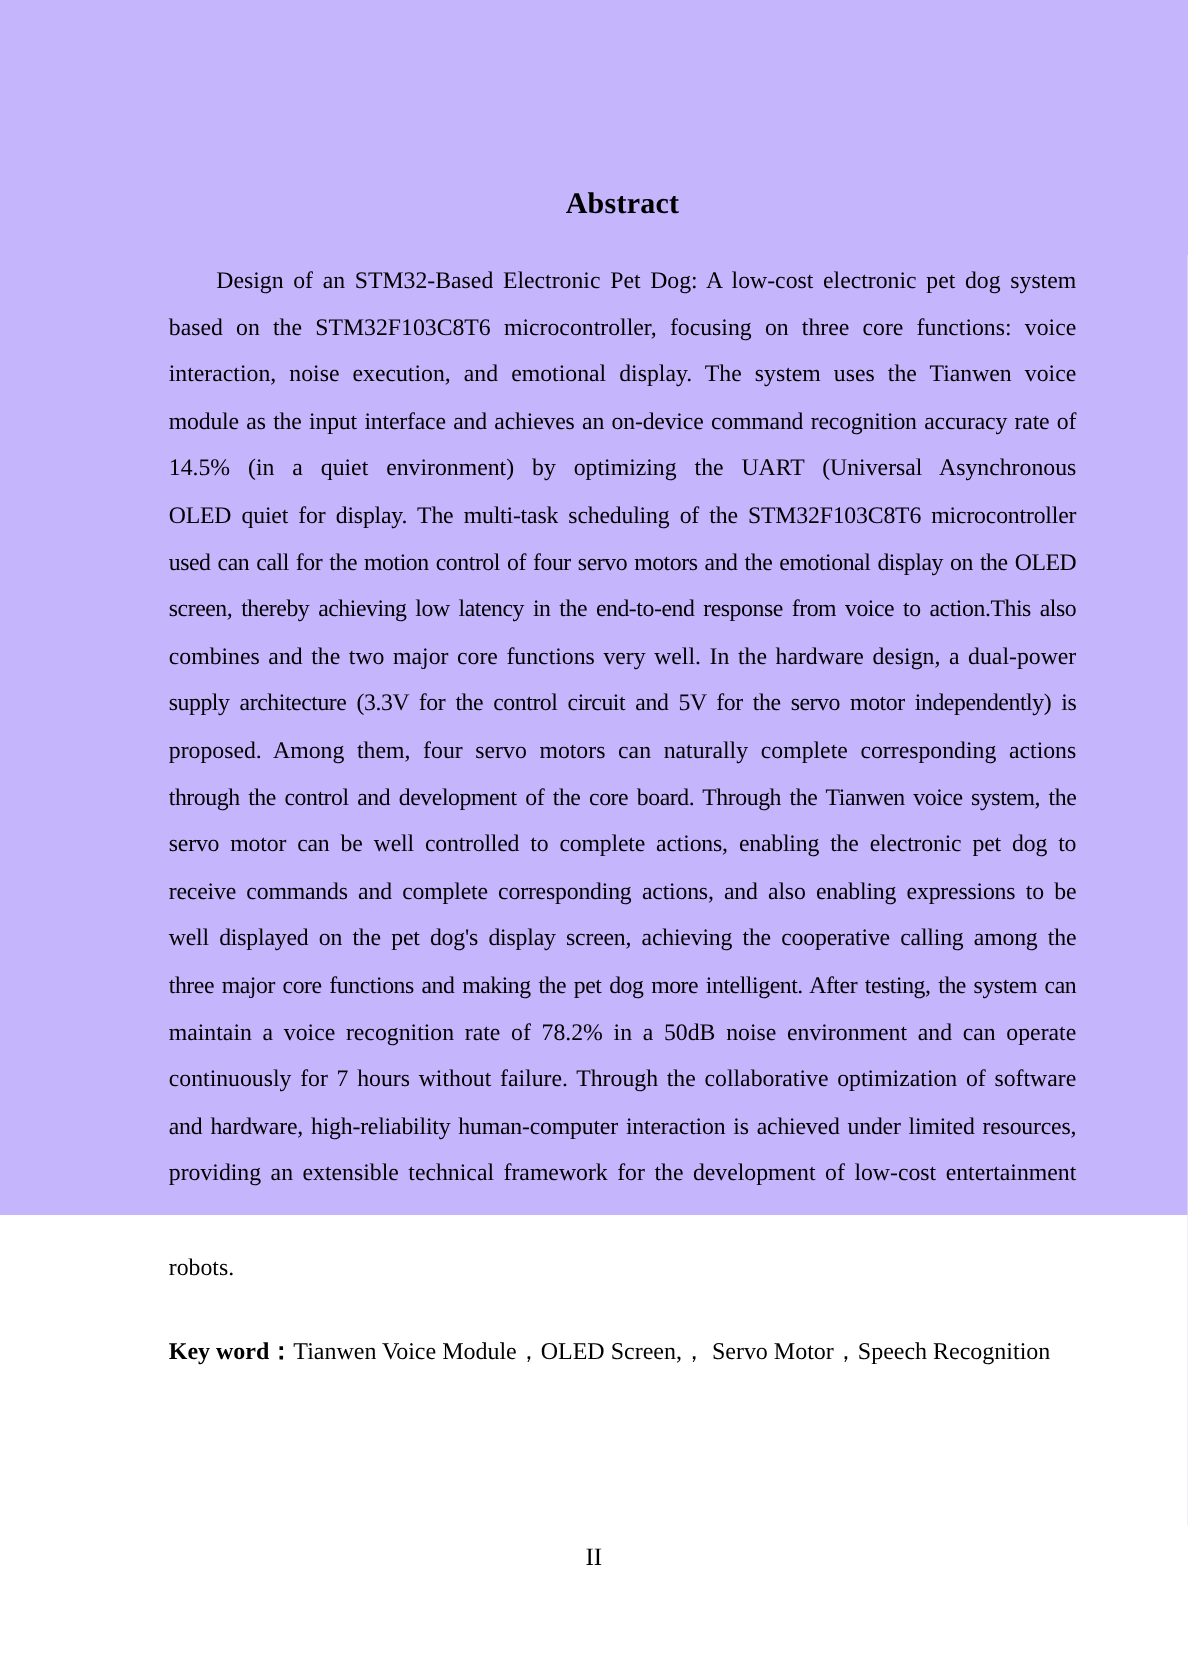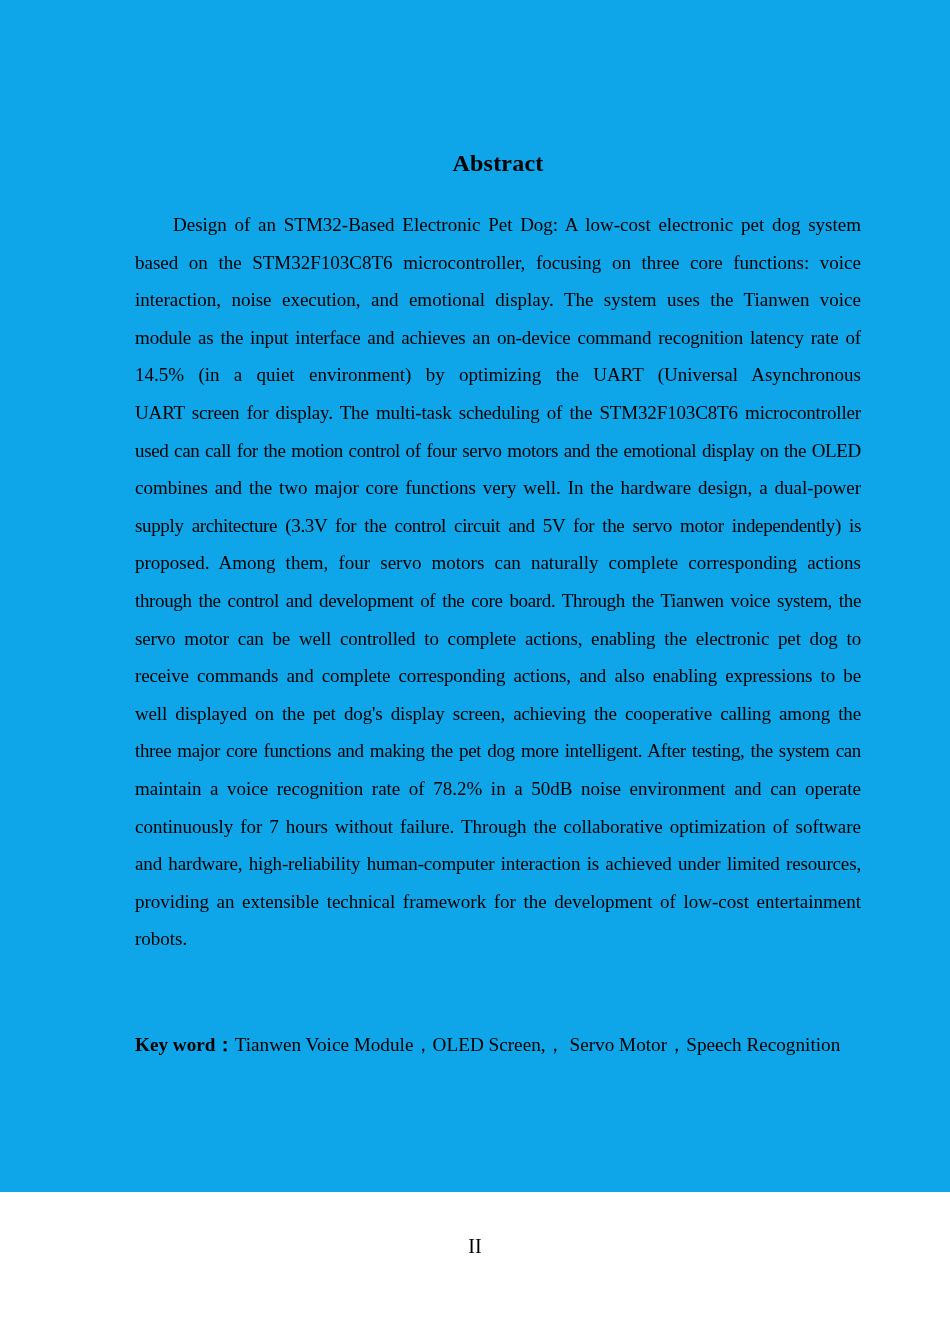--- a/index.html
+++ b/index.html
@@ -21,8 +21,8 @@
     left: 0;
     top: 0;
     width: 950px;
-    height: 1192px;
-    background: #0ea5e9;
+    height: 972px;
+    background: #c4b5fd;
   }
 
   .content {

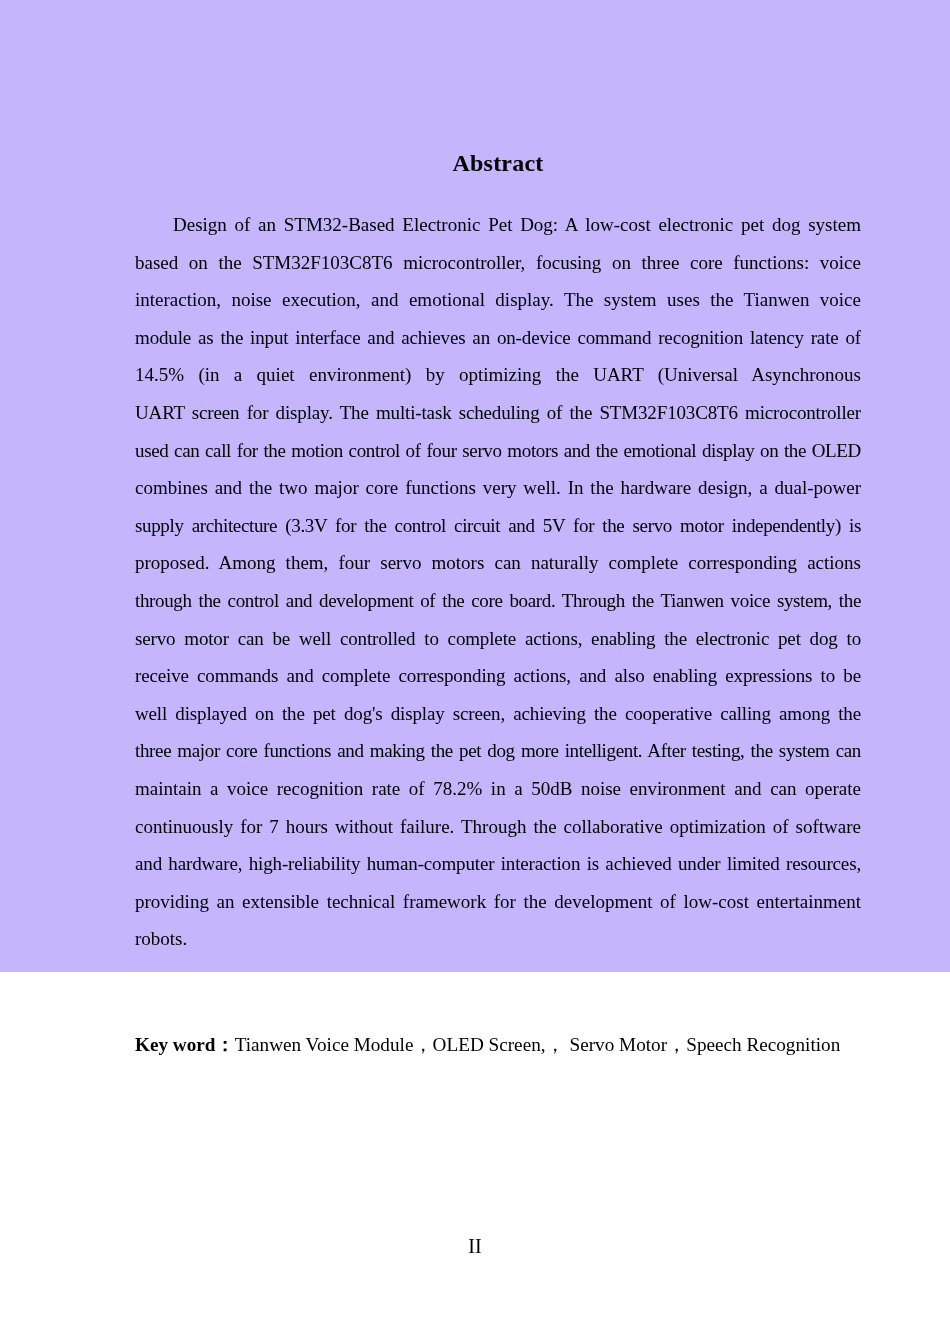--- a/index.html
+++ b/index.html
@@ -109,7 +109,7 @@
       <span class="ln indent"><span class="fill">Design of an STM32-Based Electronic Pet Dog: A low-cost electronic pet dog system</span></span>
       <span class="ln"><span class="fill">based on the STM32F103C8T6 microcontroller, focusing on three core functions: voice</span></span>
       <span class="ln"><span class="fill">interaction, noise execution, and emotional display. The system uses the Tianwen voice</span></span>
-      <span class="ln cond"><span class="fill">module as the input interface and achieves an on-device command recognition latency rate of</span></span>
+      <span class="ln cond"><span class="fill">module as the input interface and achieves an on-device command recognition accuracy rate of</span></span>
       <span class="ln"><span class="fill">14.5% (in a quiet environment) by optimizing the UART (Universal Asynchronous</span></span>
       <span class="ln cond"><span class="fill">UART screen for display. The multi-task scheduling of the STM32F103C8T6 microcontroller</span></span>
       <span class="ln cond2"><span class="fill">used can call for the motion control of four servo motors and the emotional display on the OLED</span></span>

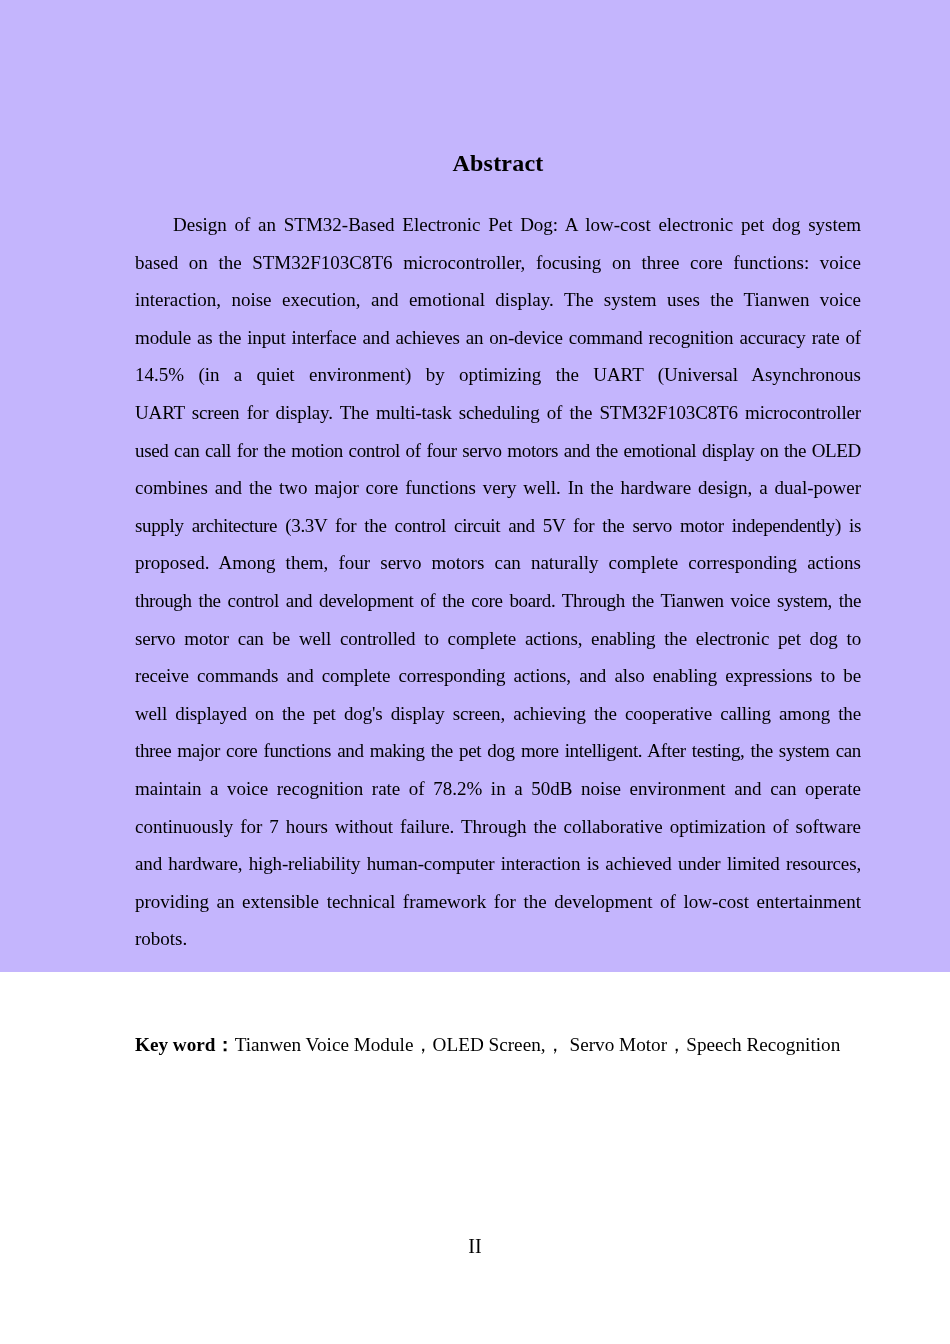--- a/index.html
+++ b/index.html
@@ -111,7 +111,7 @@
       <span class="ln"><span class="fill">interaction, noise execution, and emotional display. The system uses the Tianwen voice</span></span>
       <span class="ln cond"><span class="fill">module as the input interface and achieves an on-device command recognition accuracy rate of</span></span>
       <span class="ln"><span class="fill">14.5% (in a quiet environment) by optimizing the UART (Universal Asynchronous</span></span>
-      <span class="ln cond"><span class="fill">UART screen for display. The multi-task scheduling of the STM32F103C8T6 microcontroller</span></span>
+      <span class="ln cond"><span class="fill">OLED quiet for display. The multi-task scheduling of the STM32F103C8T6 microcontroller</span></span>
       <span class="ln cond2"><span class="fill">used can call for the motion control of four servo motors and the emotional display on the OLED</span></span>
       <span class="ln"><span class="fill">combines and the two major core functions very well. In the hardware design, a dual-power</span></span>
       <span class="ln cond2"><span class="fill">supply architecture (3.3V for the control circuit and 5V for the servo motor independently) is</span></span>

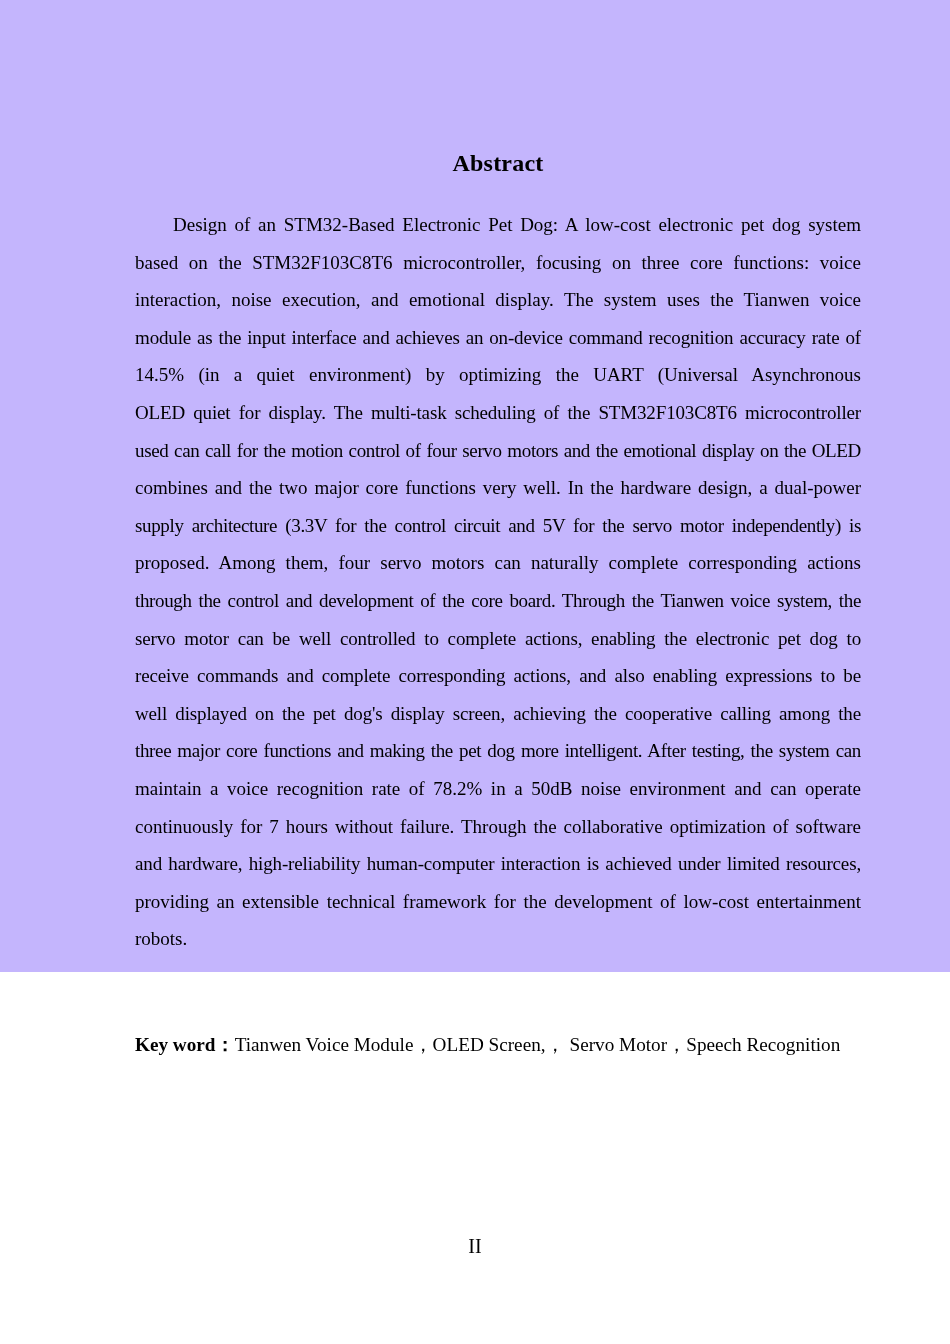--- a/index.html
+++ b/index.html
@@ -113,6 +113,7 @@
       <span class="ln"><span class="fill">14.5% (in a quiet environment) by optimizing the UART (Universal Asynchronous</span></span>
       <span class="ln cond"><span class="fill">OLED quiet for display. The multi-task scheduling of the STM32F103C8T6 microcontroller</span></span>
       <span class="ln cond2"><span class="fill">used can call for the motion control of four servo motors and the emotional display on the OLED</span></span>
+      <span class="ln cond2"><span class="fill">screen, thereby achieving low latency in the end-to-end response from voice to action.This also</span></span>
       <span class="ln"><span class="fill">combines and the two major core functions very well. In the hardware design, a dual-power</span></span>
       <span class="ln cond2"><span class="fill">supply architecture (3.3V for the control circuit and 5V for the servo motor independently) is</span></span>
       <span class="ln"><span class="fill">proposed. Among them, four servo motors can naturally complete corresponding actions</span></span>

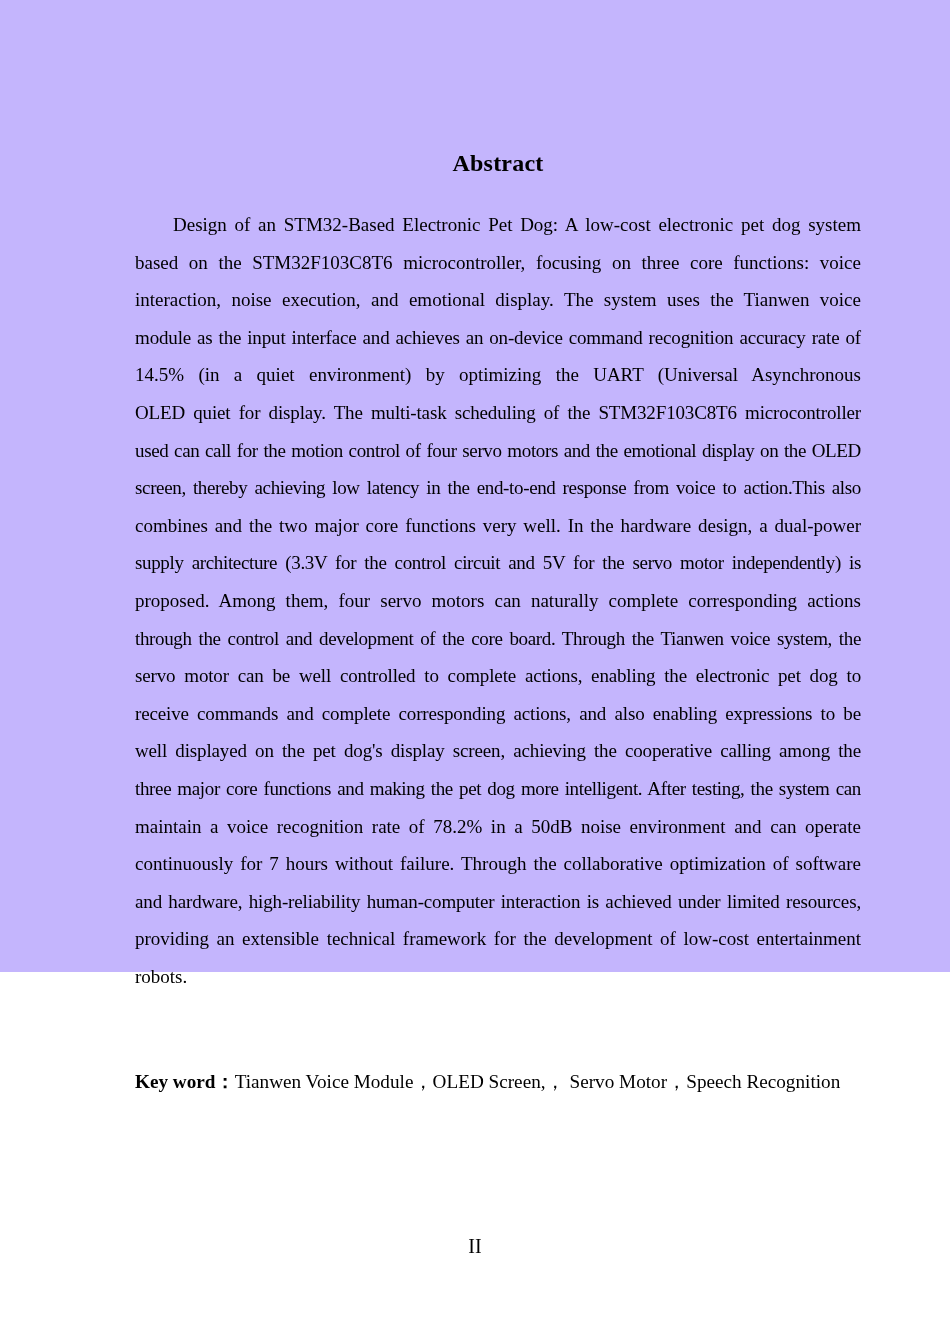--- a/index.html
+++ b/index.html
@@ -65,7 +65,7 @@
     white-space: normal;
   }
   .ln.indent > span.fill { text-indent: 38px; }
-  .ln.last > span.fill { text-align-last: left; }
+  .ln.last > span.fill { text-align-last: left; margin-top: 38px; }
 
   
   .ln.cond > span.fill { letter-spacing: -0.15px; }

